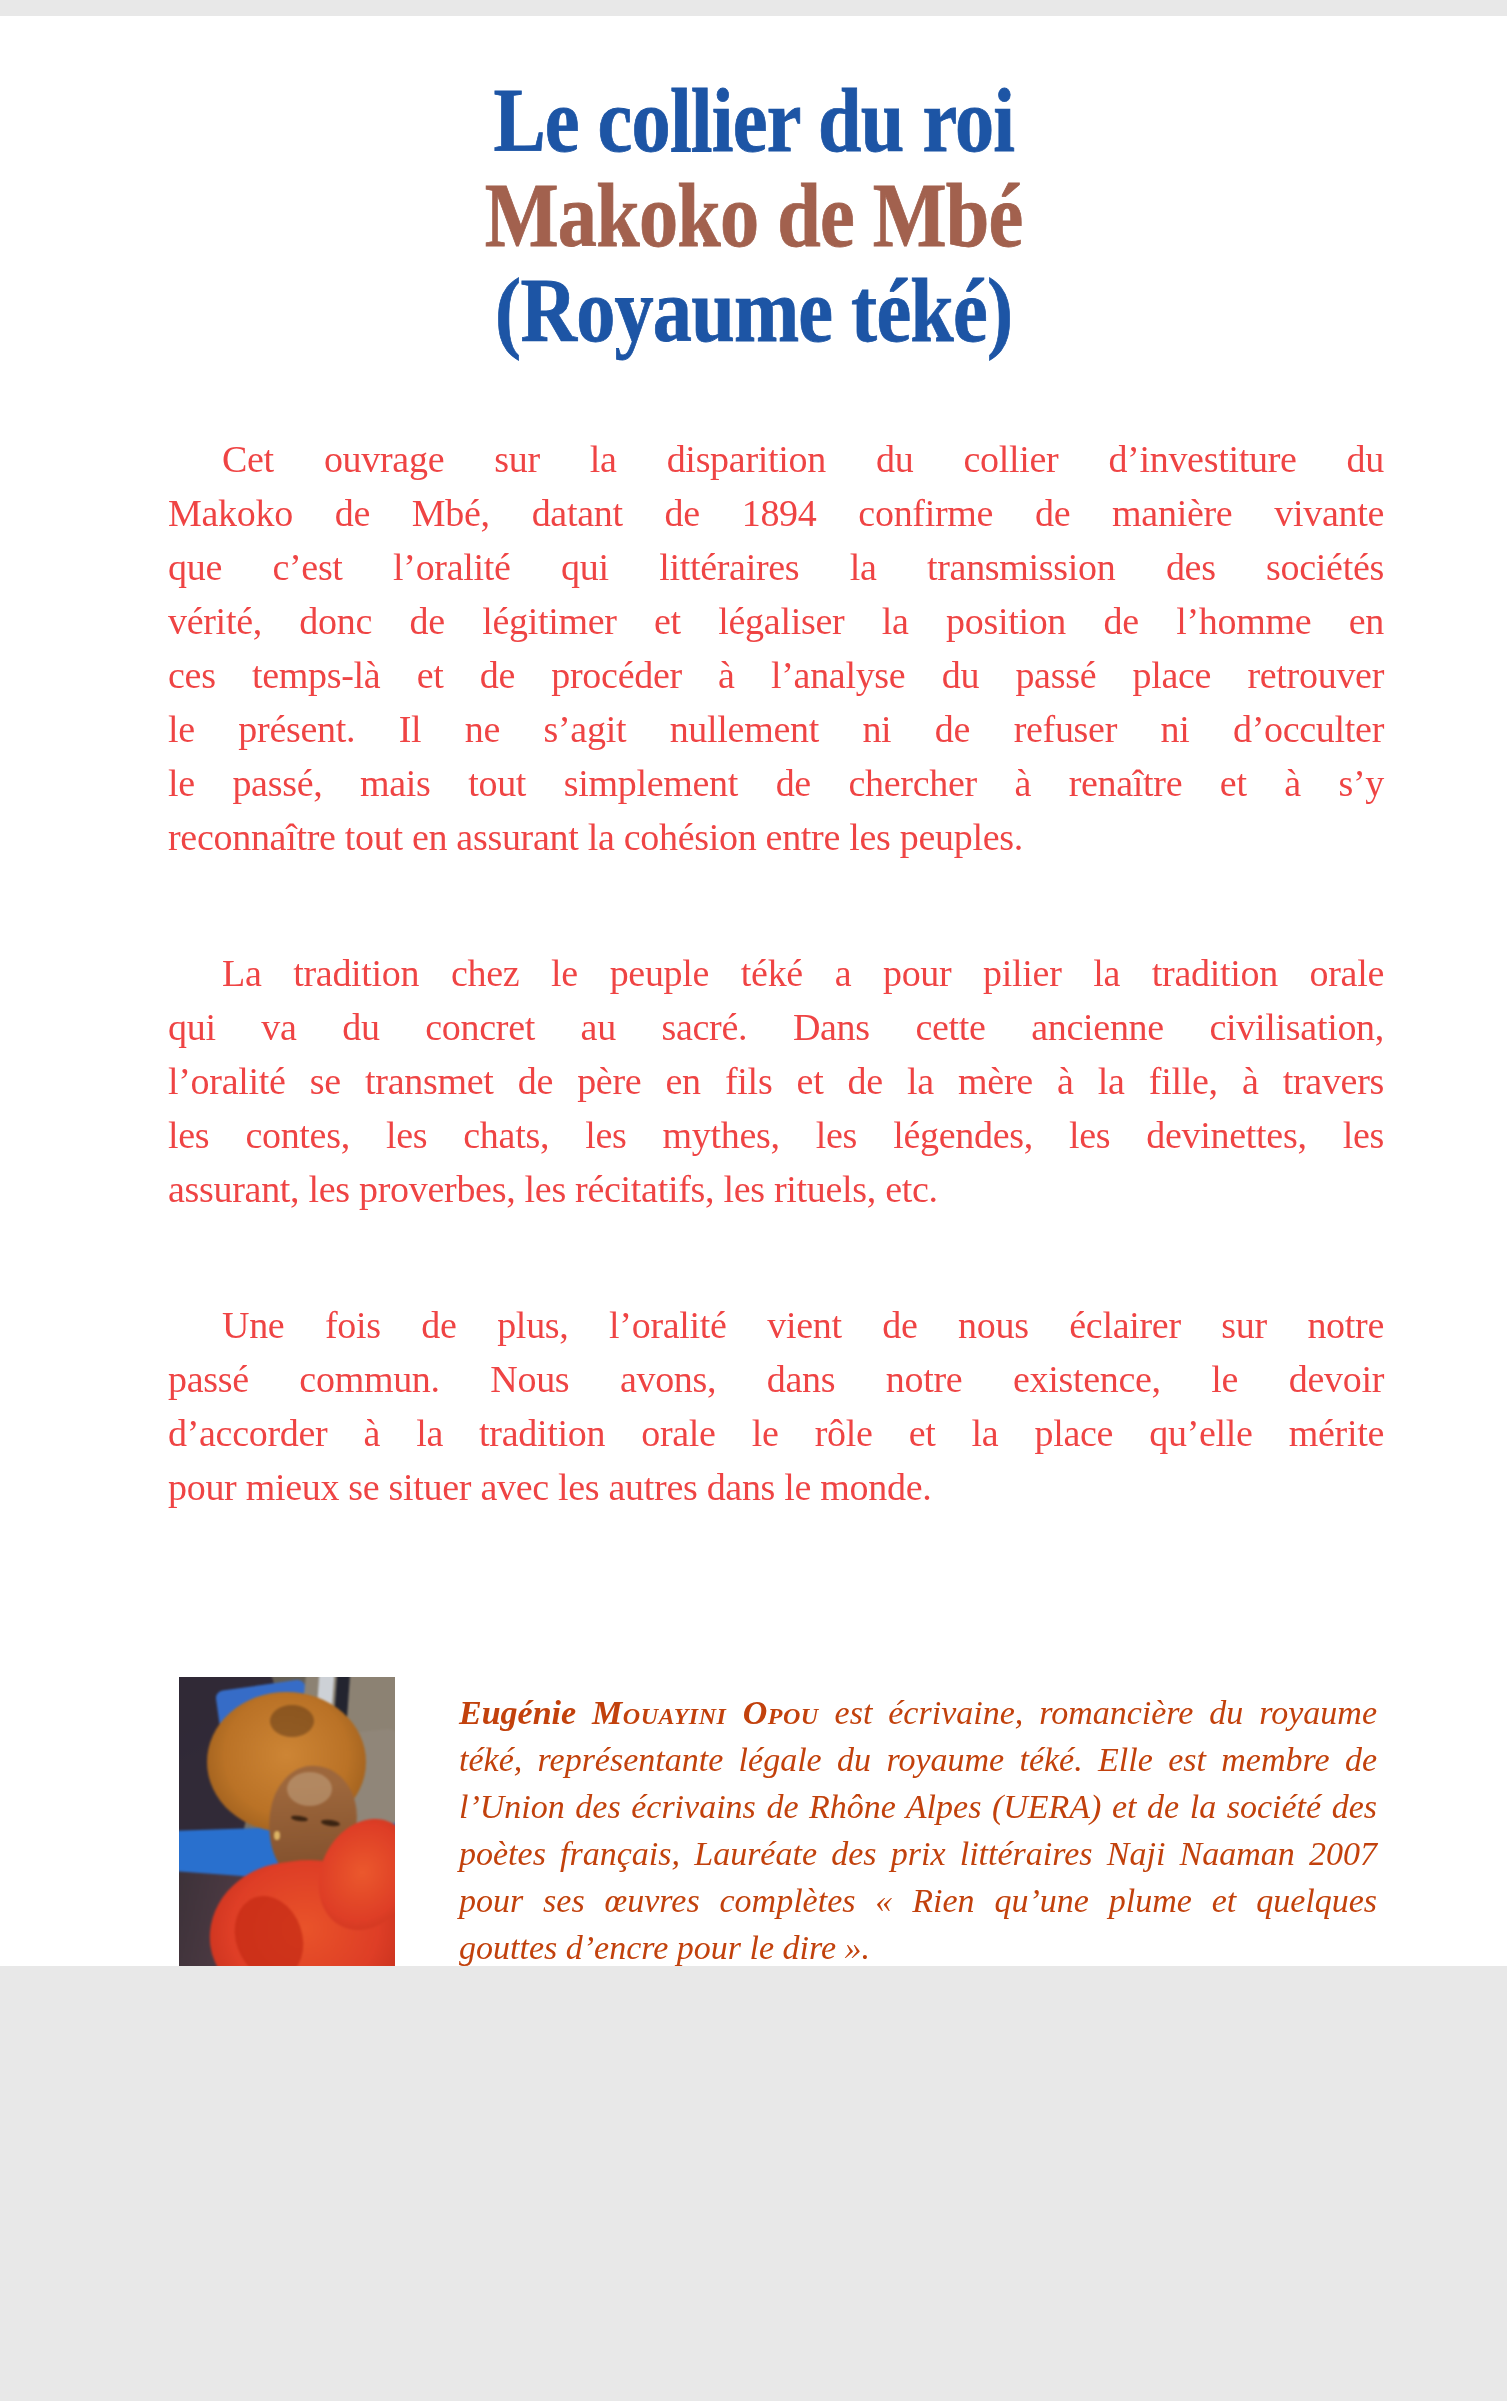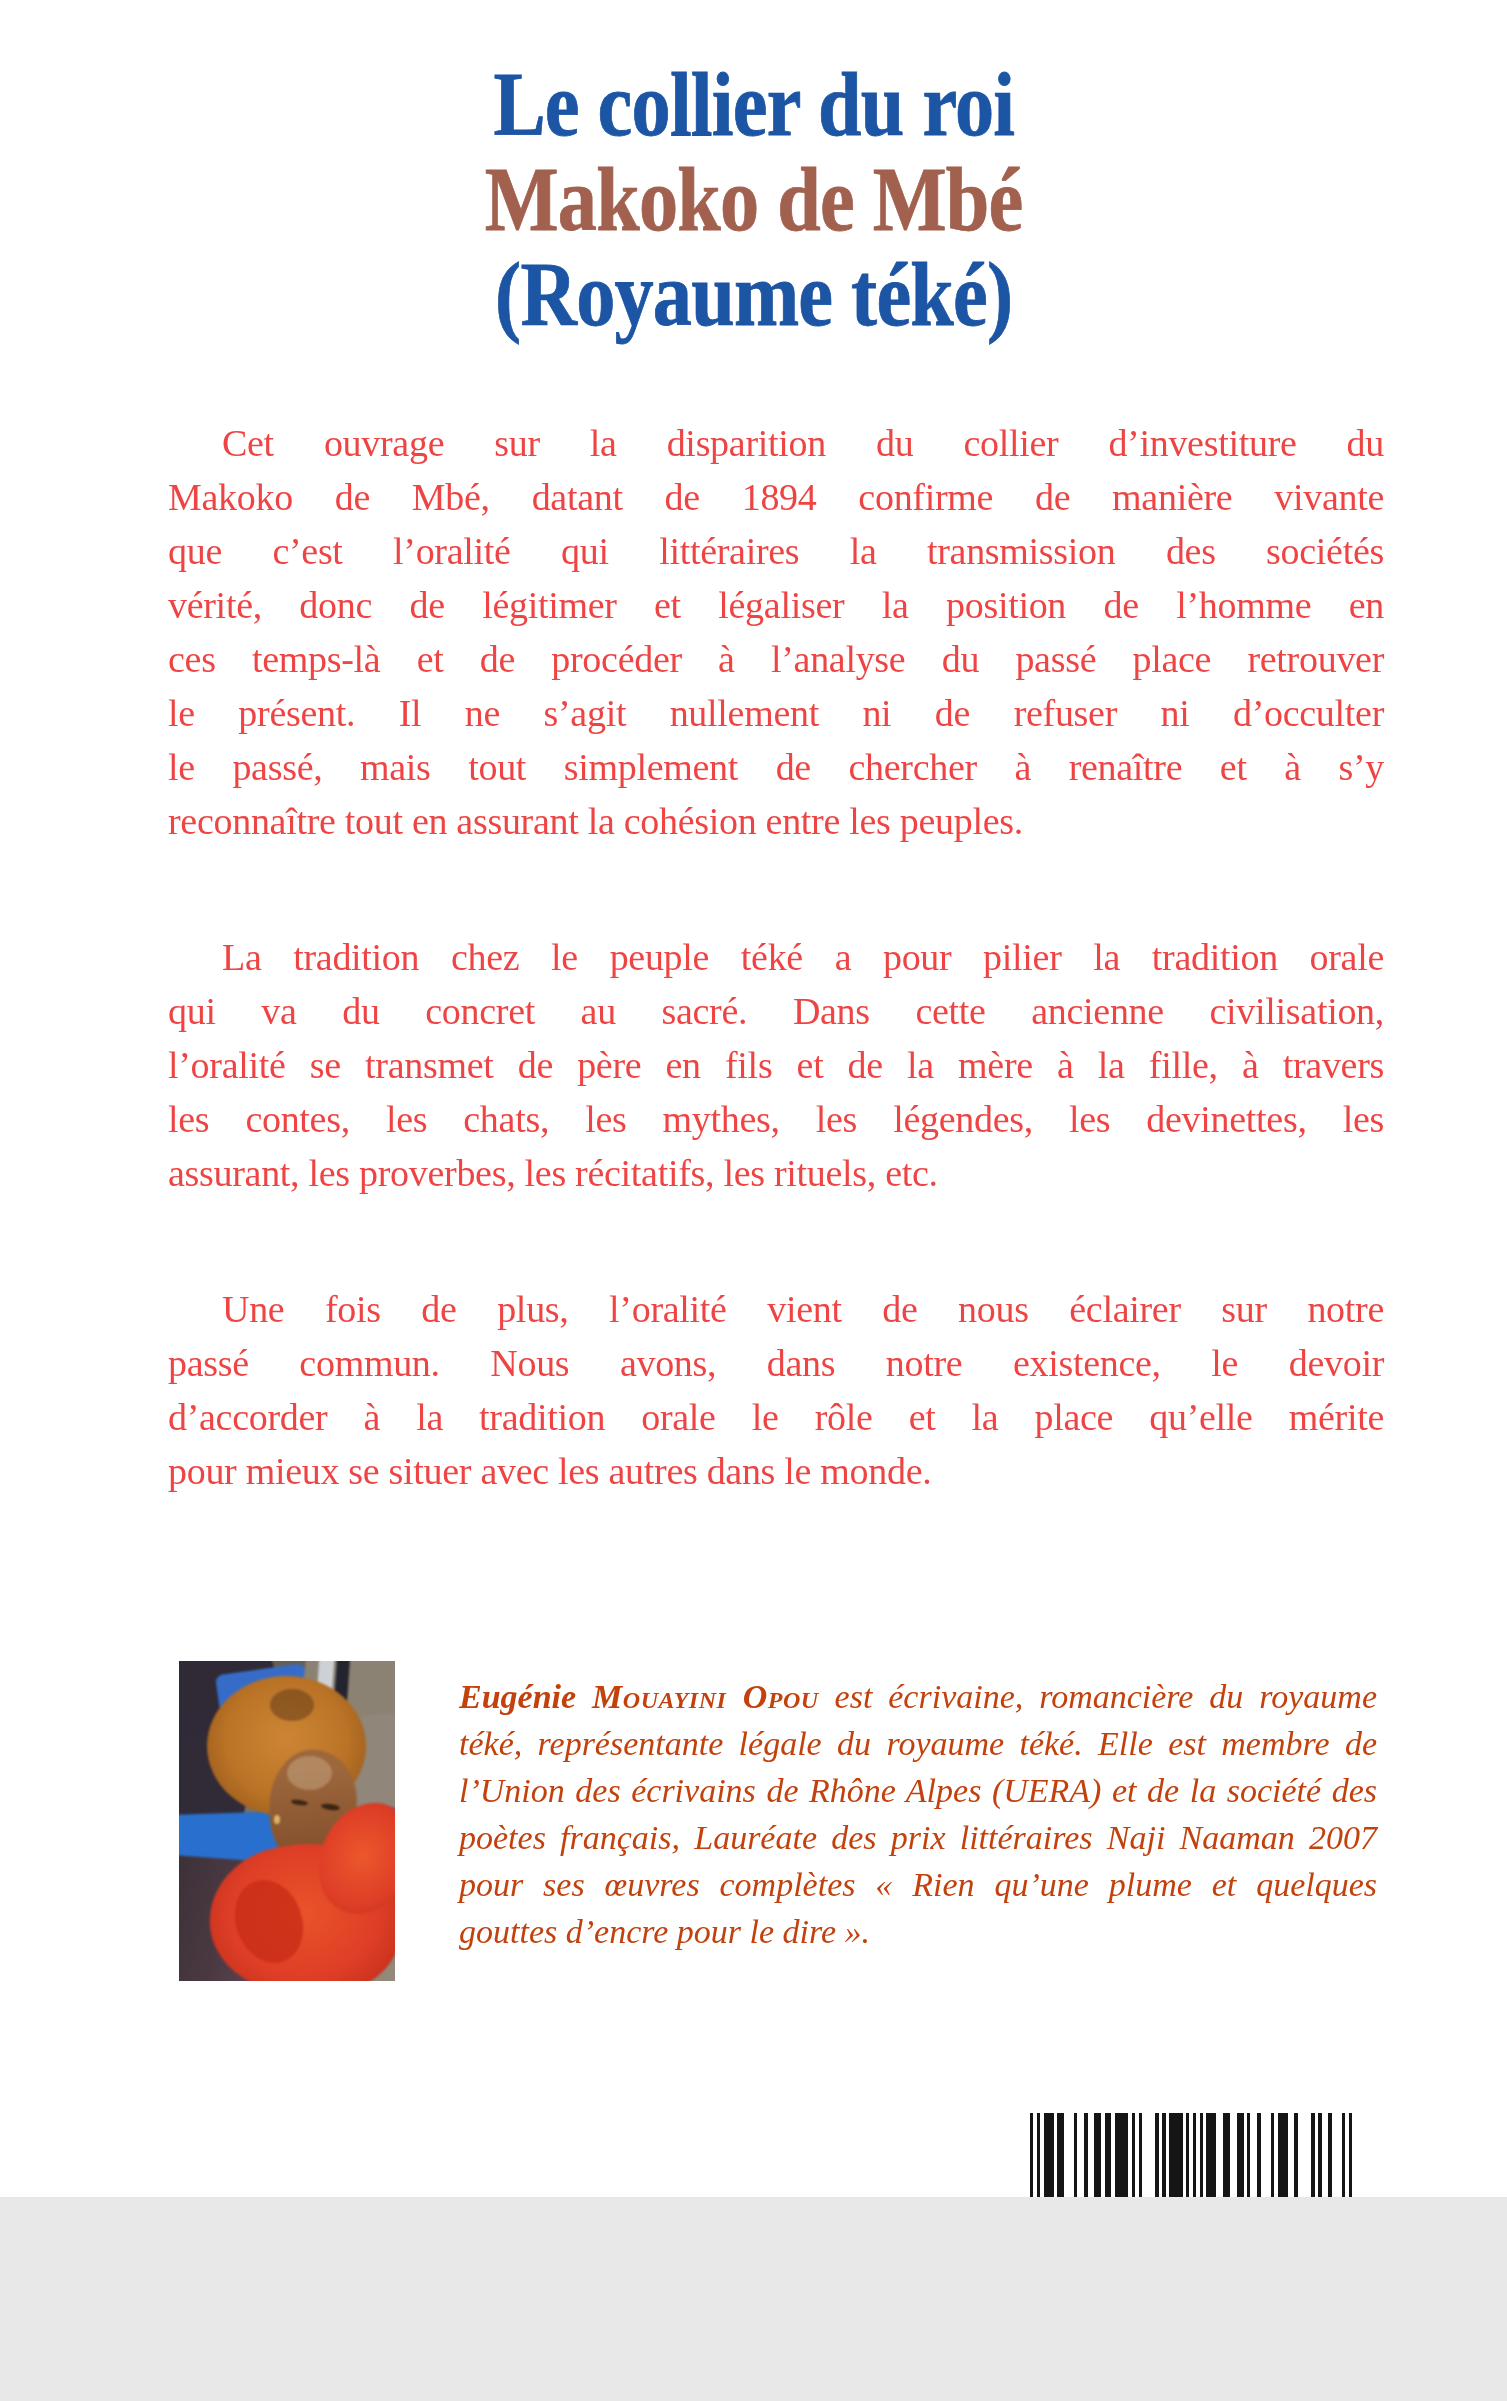--- a/index.html
+++ b/index.html
@@ -4,7 +4,7 @@
 <style>
   html,body{margin:0;padding:0;background:#e8e8e8;}
   .page{
-    position:relative;width:1508px;height:2197px;margin:0 auto;
+    position:relative;width:1508px;height:1950px;margin:16px auto;
     background:#ffffff;overflow:hidden;
     font-family:"Liberation Serif", serif;
   }

